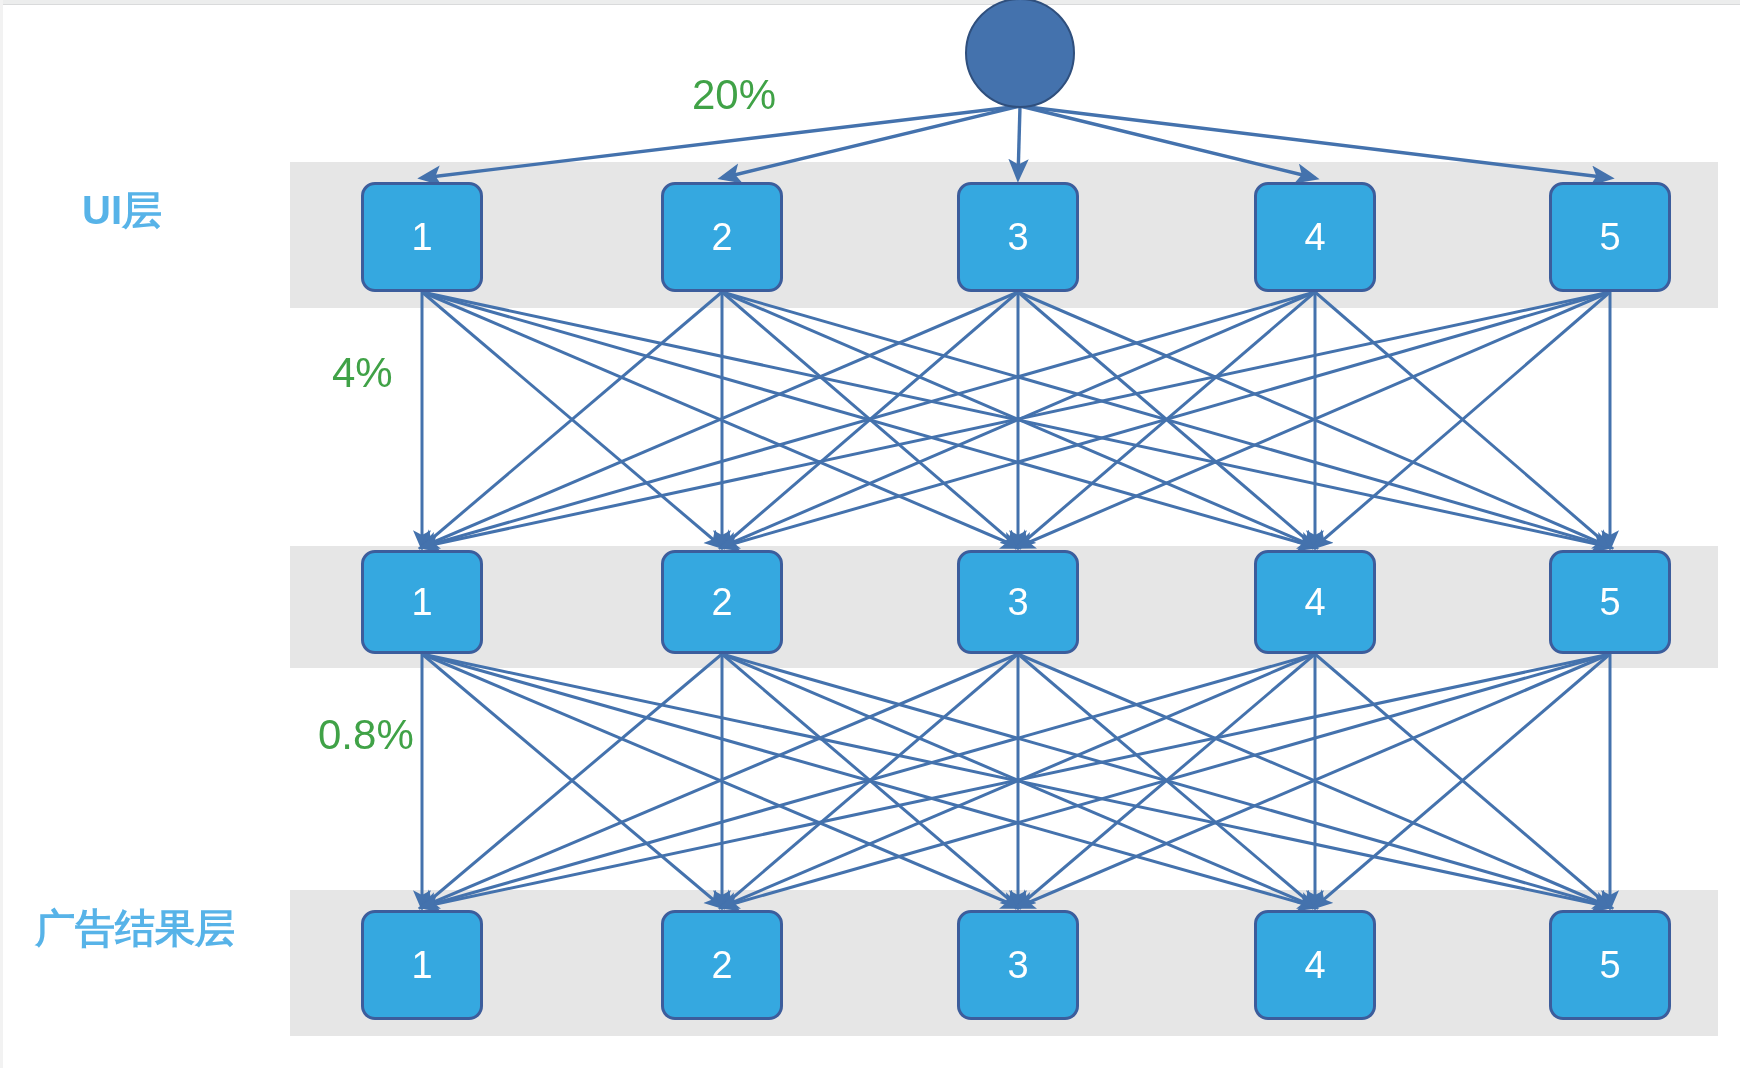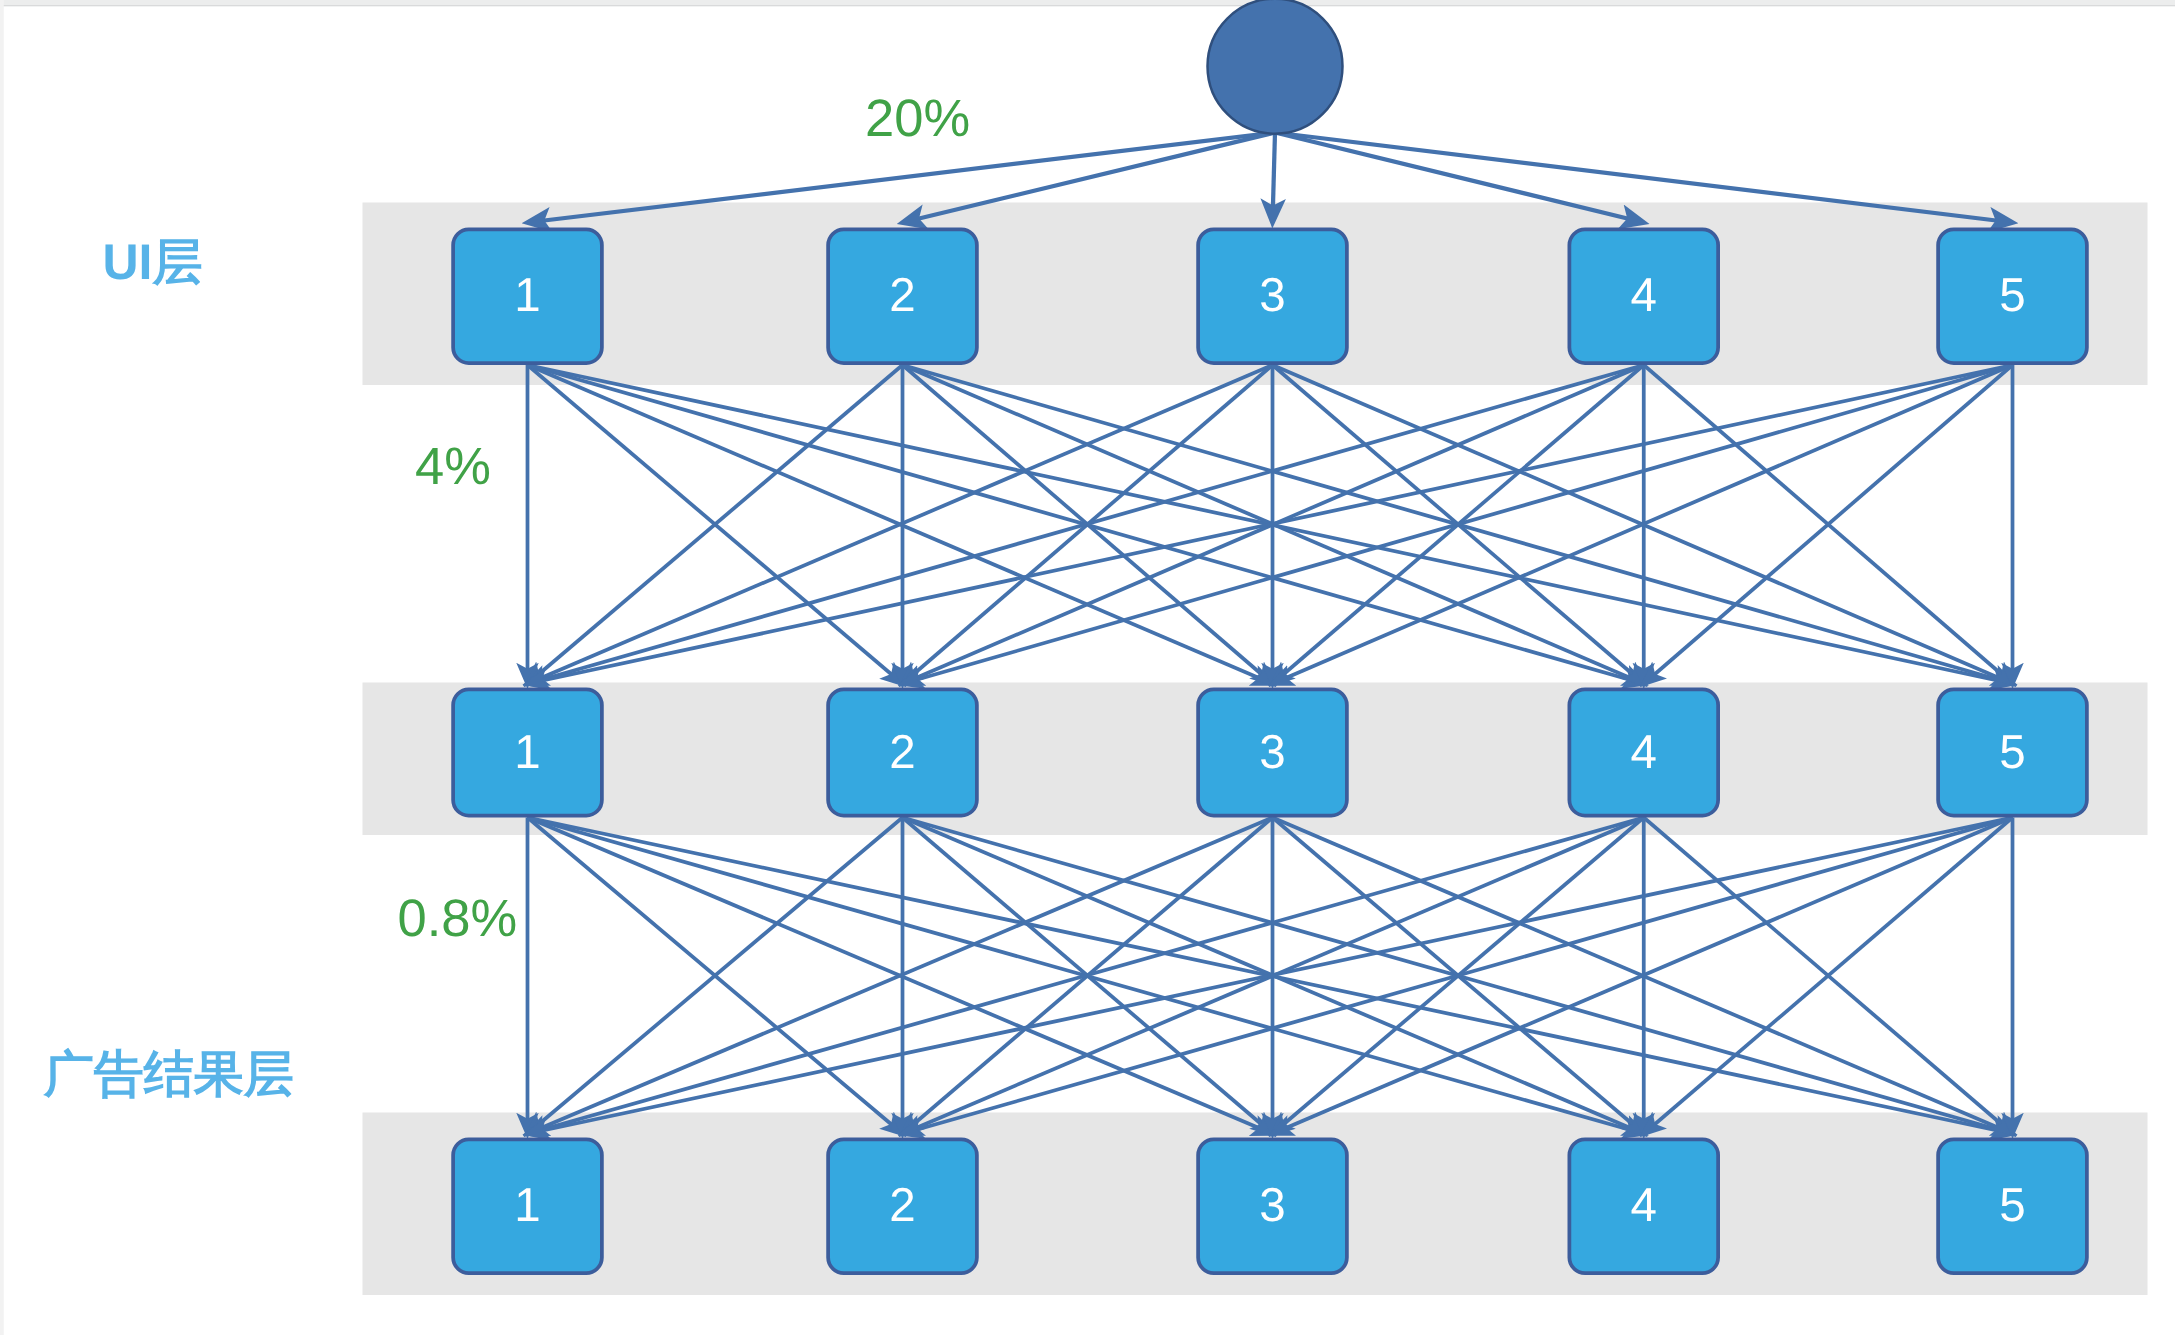--- a/index.html
+++ b/index.html
@@ -176,7 +176,7 @@
   <div class="root-circle" id="root-circle" style="left: 965px; top: -2px; width: 110px; height: 110px;"></div>
 
   <div class="layer-label" id="label-ui" style="left: 82px; top: 190px;">UI层</div>
-  <div class="layer-label" id="label-ads" style="left: 35px; top: 840px;">广告结果层</div>
+  <div class="layer-label" id="label-ads" style="left: 35px; top: 908px;">广告结果层</div>
 
   <div class="node" id="ui-0" style="left: 361px; top: 182px; width: 122px; height: 110px;">1</div>
   <div class="node" id="ui-1" style="left: 661px; top: 182px; width: 122px; height: 110px;">2</div>

